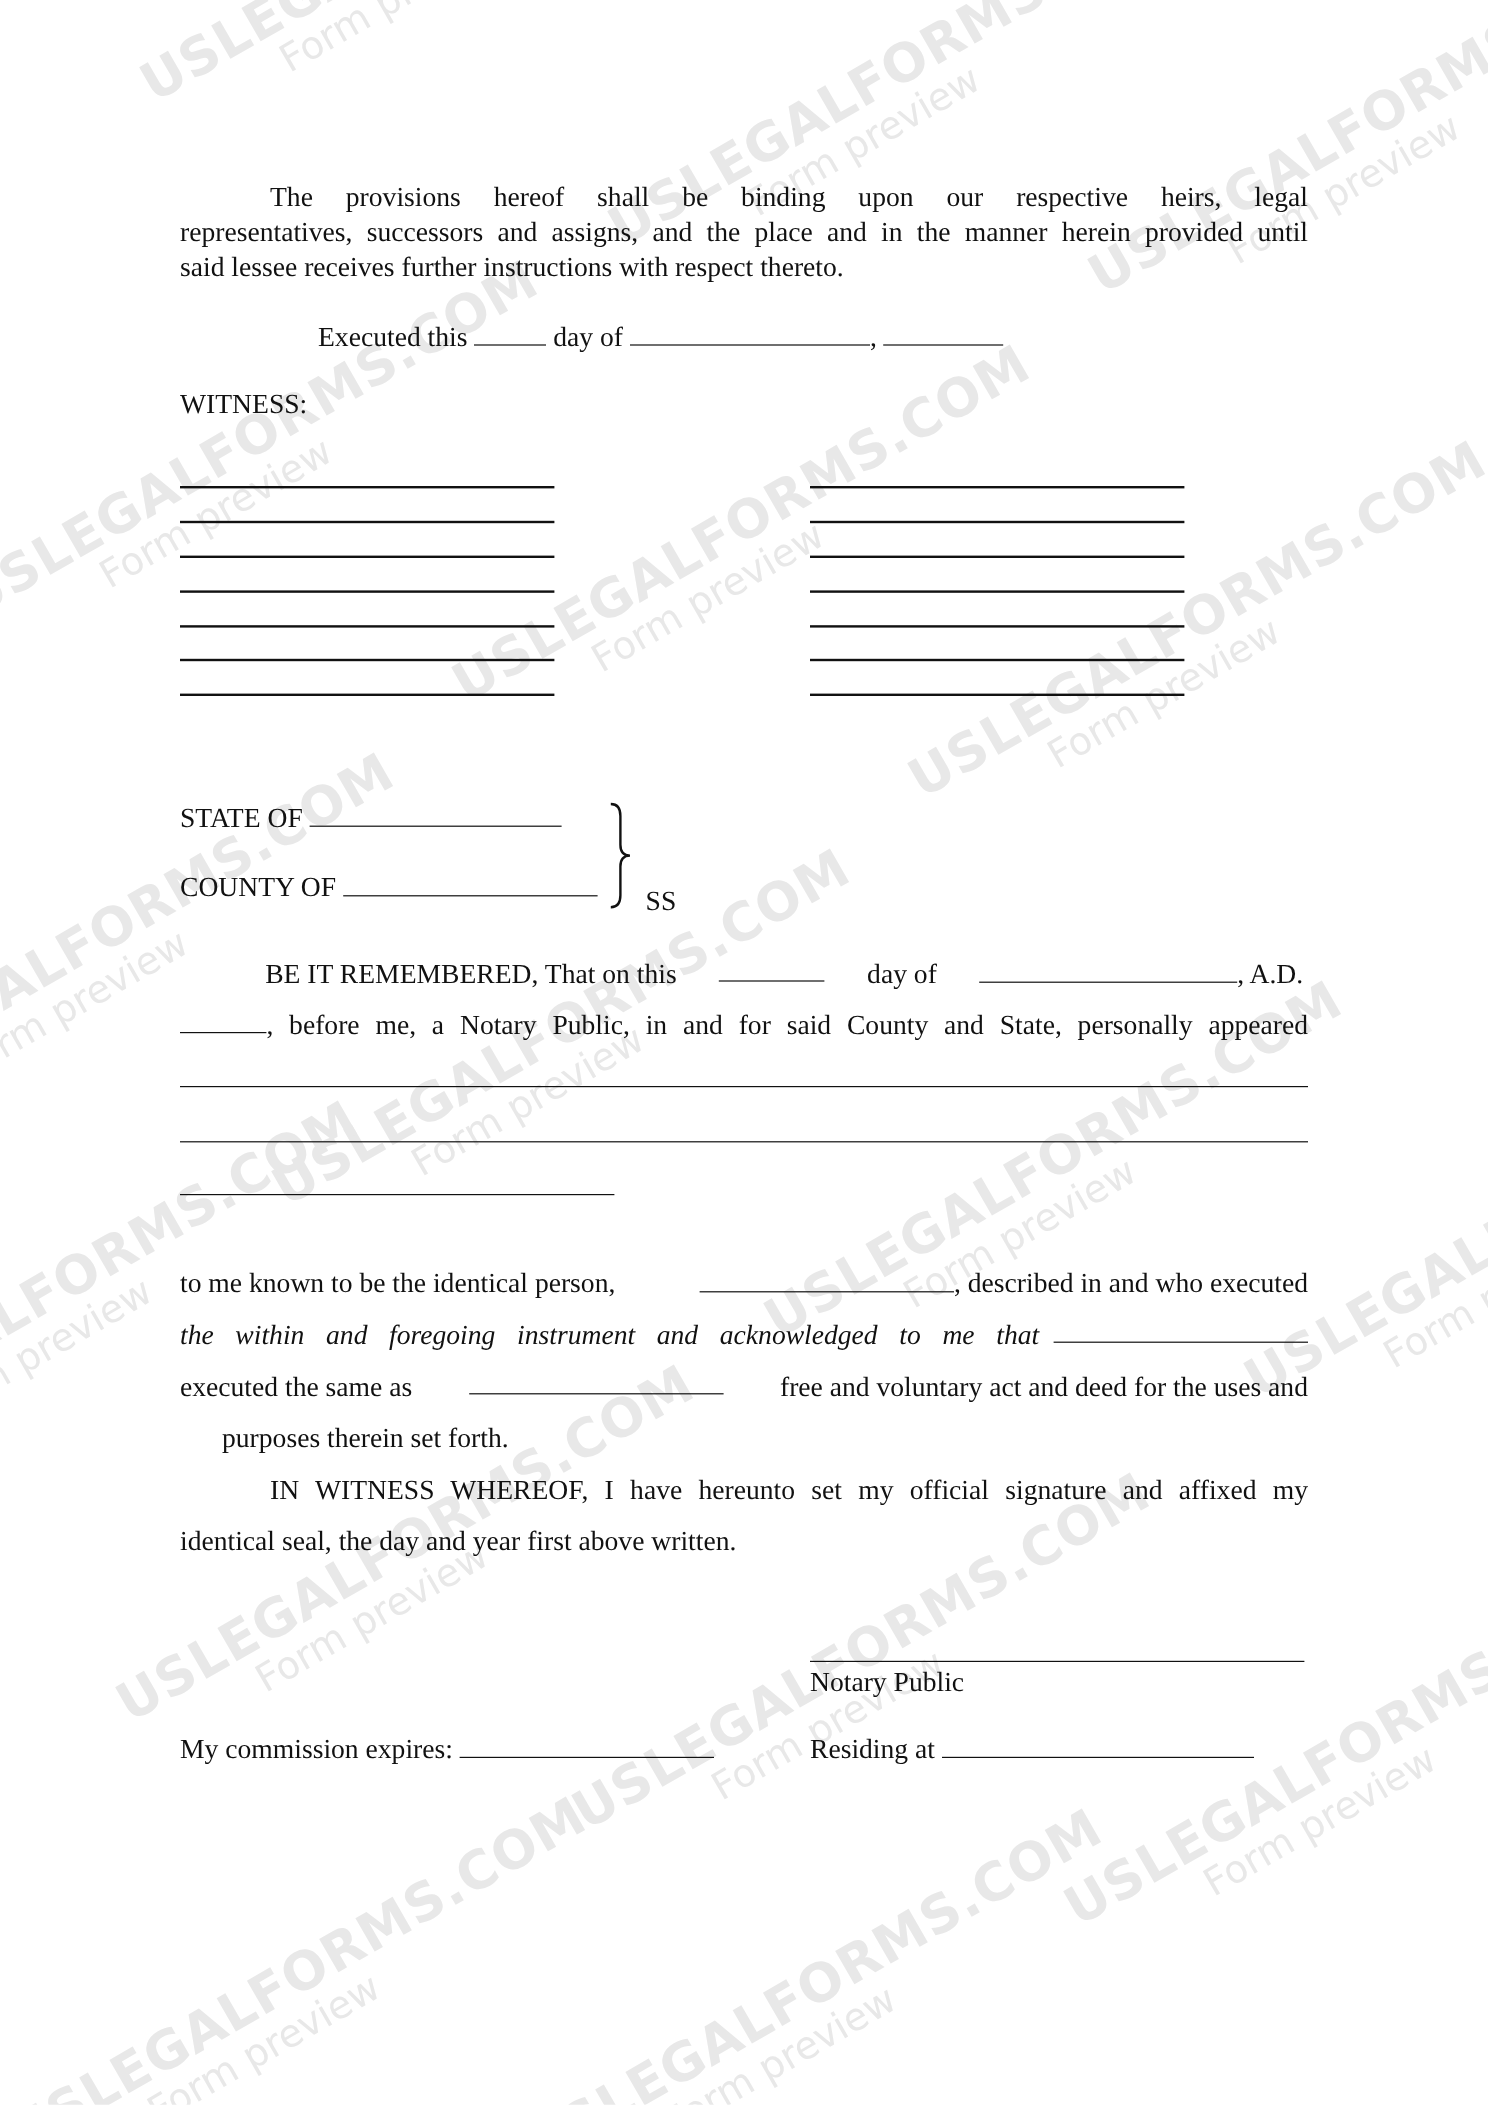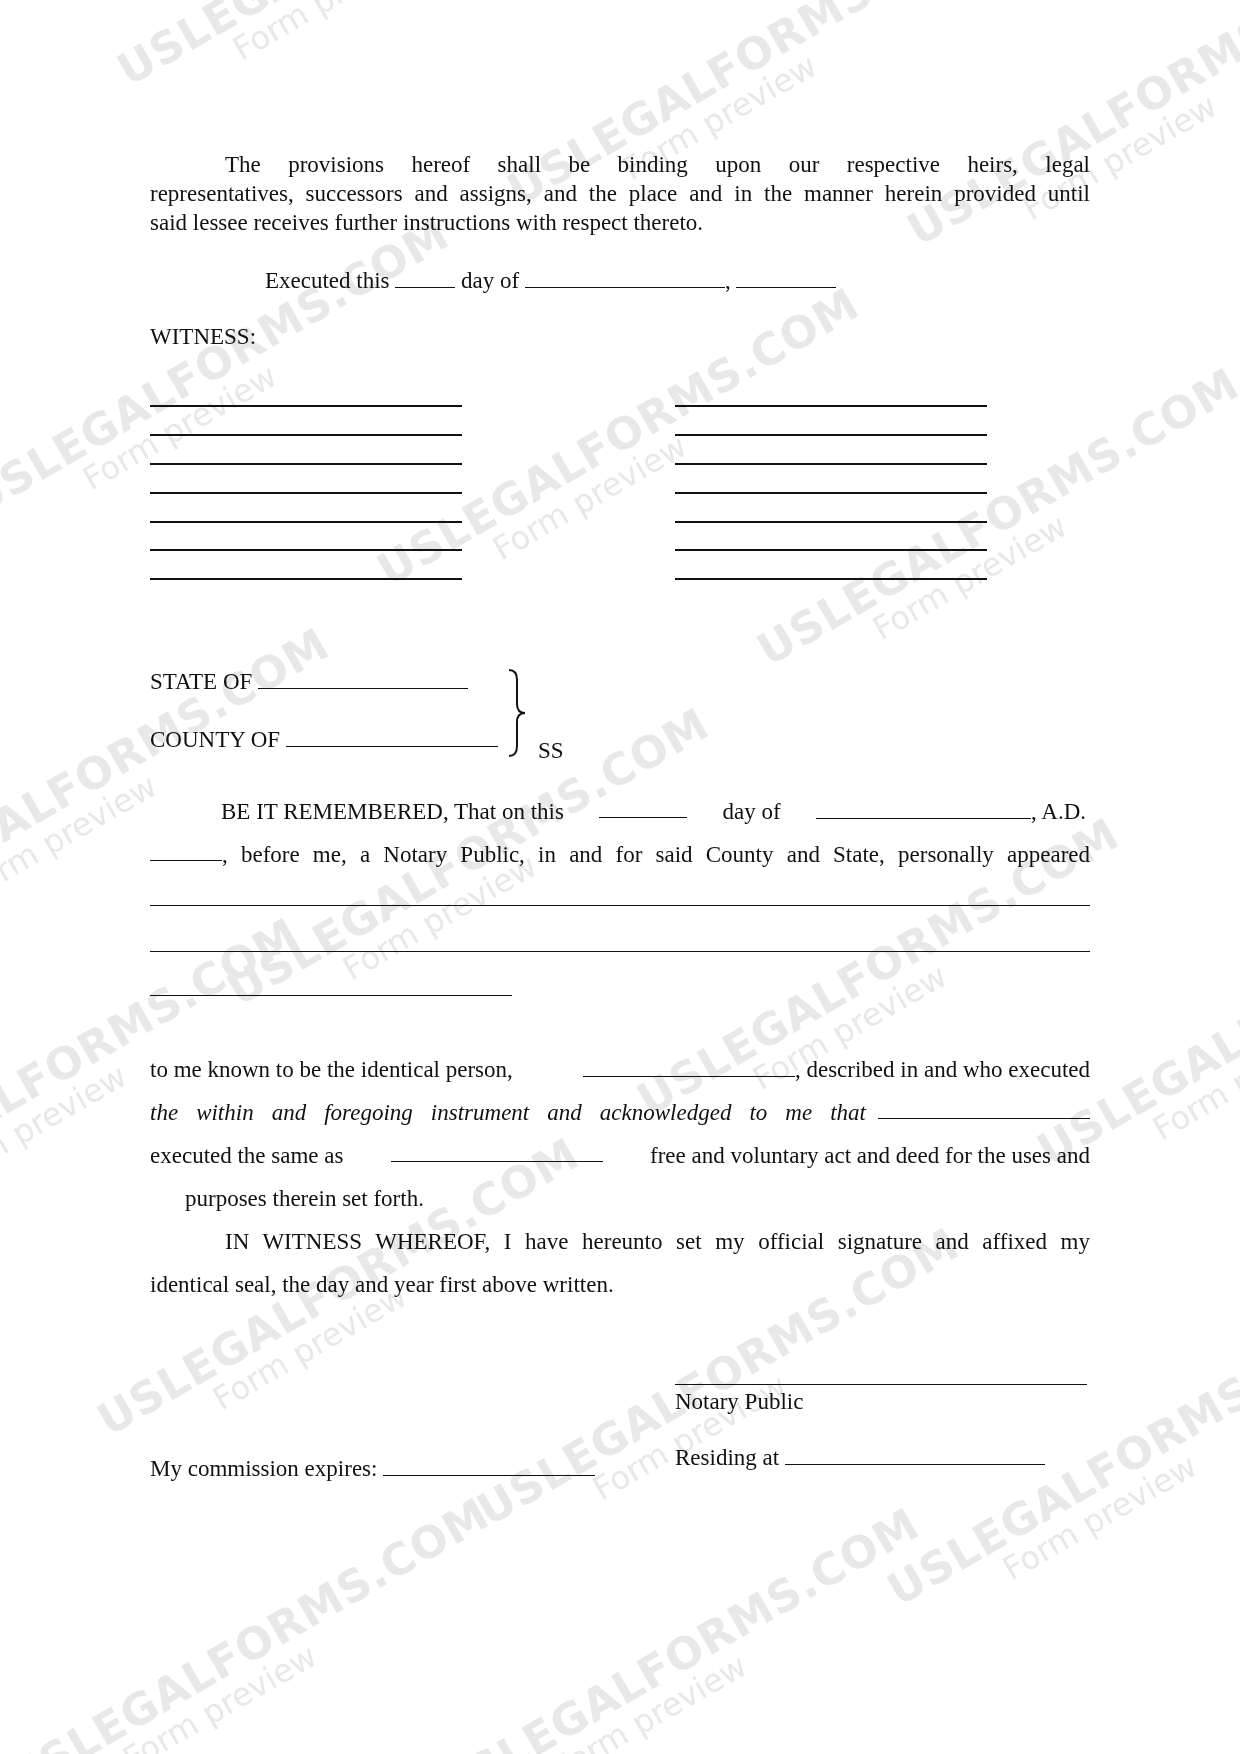--- a/index.html
+++ b/index.html
@@ -164,7 +164,7 @@
   <div class="sigline" style="left:675px;top:1384px;width:412px;"></div>
   <div class="t" style="left:675px;top:1387px;">Notary Public</div>
 
-  <div class="t" style="left:150px;top:1443px;margin-top:11px;">
+  <div class="t" style="left:150px;top:1443px;">
     <span>My commission expires:</span>
     <span class="blank" style="width:212px;"></span>
   </div>

